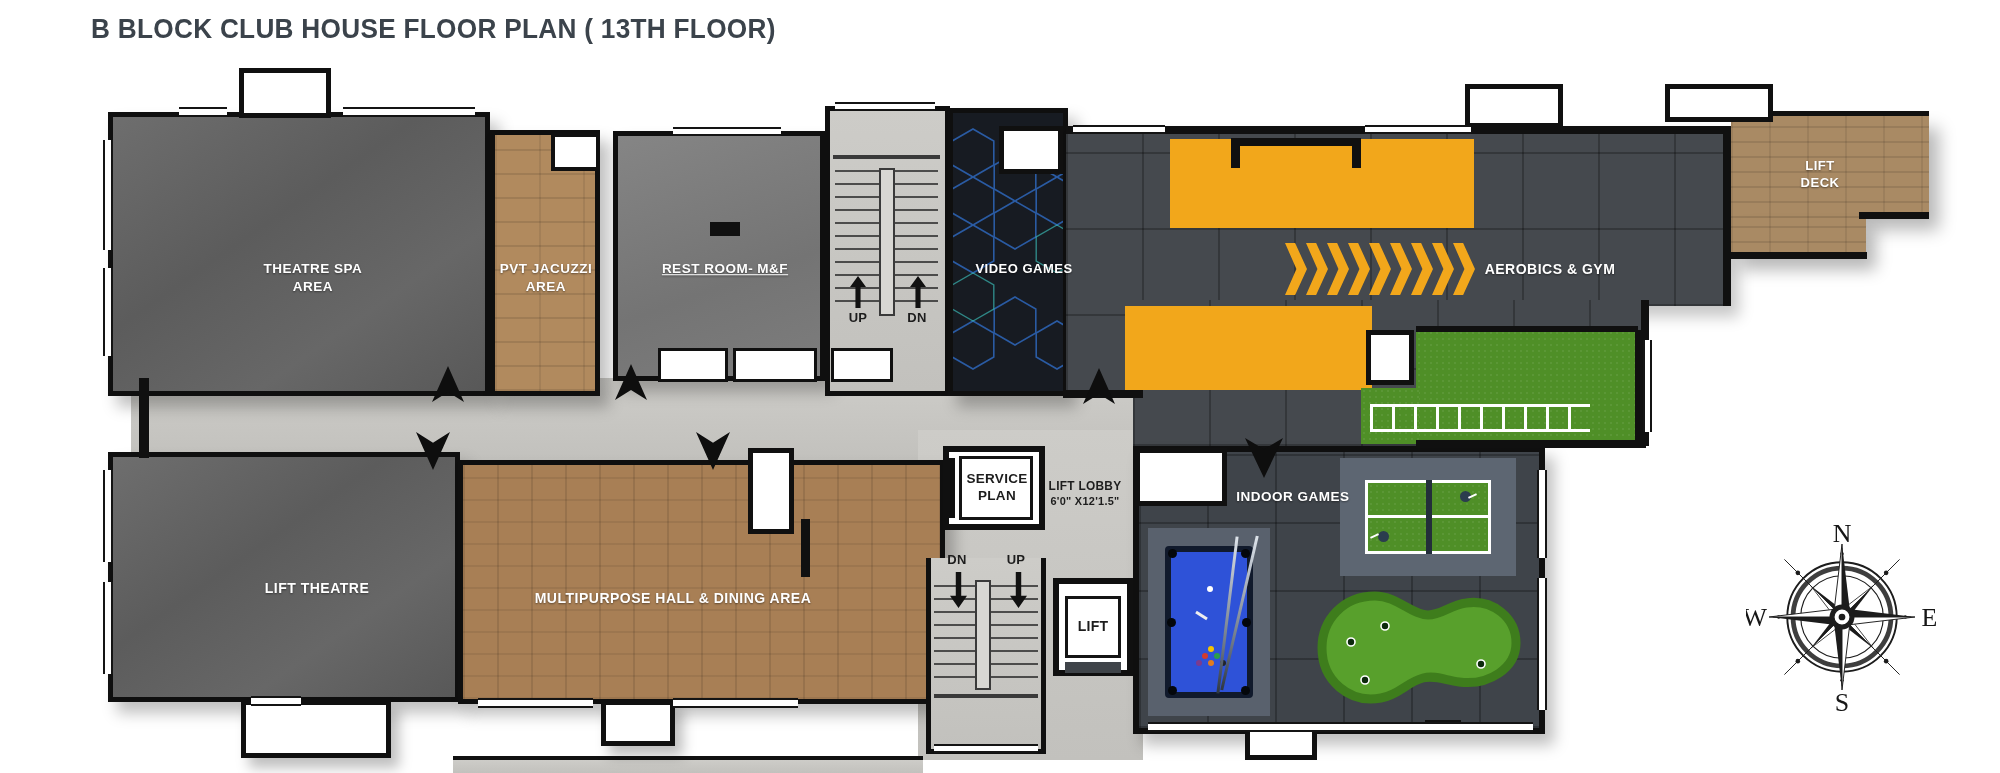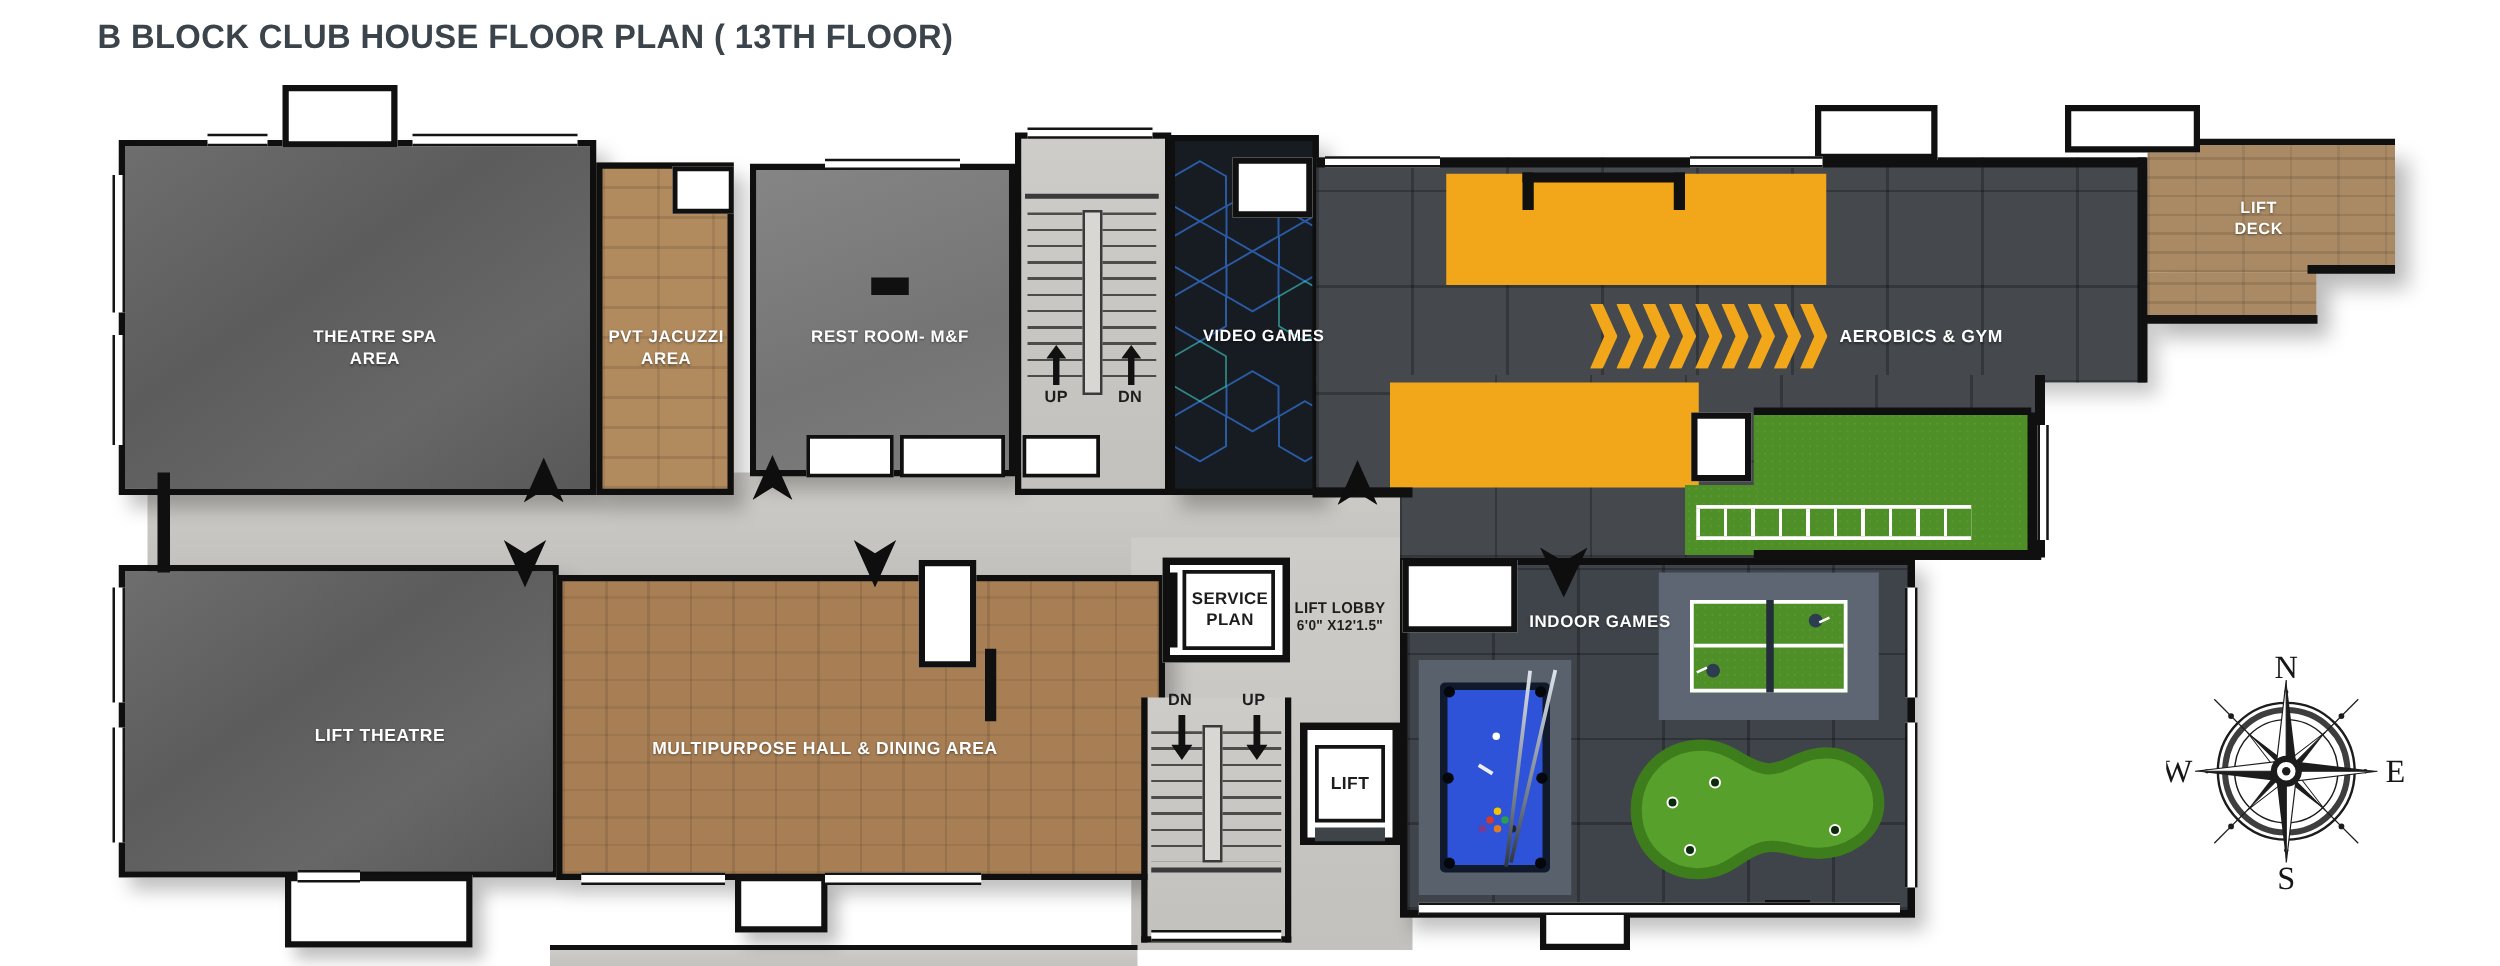--- a/index.html
+++ b/index.html
@@ -4,7 +4,7 @@
 <style>
   html,body{margin:0;padding:0;background:#ffffff;width:2000px;height:773px;overflow:hidden;
     font-family:"Liberation Sans", sans-serif;}
-  .plan{position:absolute;left:0;top:0;width:1808px;height:773px;}
+  .plan{position:absolute;left:13px;top:0;width:1808px;height:773px;}
   .abs{position:absolute;box-sizing:border-box;}
   .room{position:absolute;box-sizing:border-box;border:5px solid #0f0f0f;
     box-shadow:9px 11px 14px rgba(0,0,0,.25);z-index:1;}

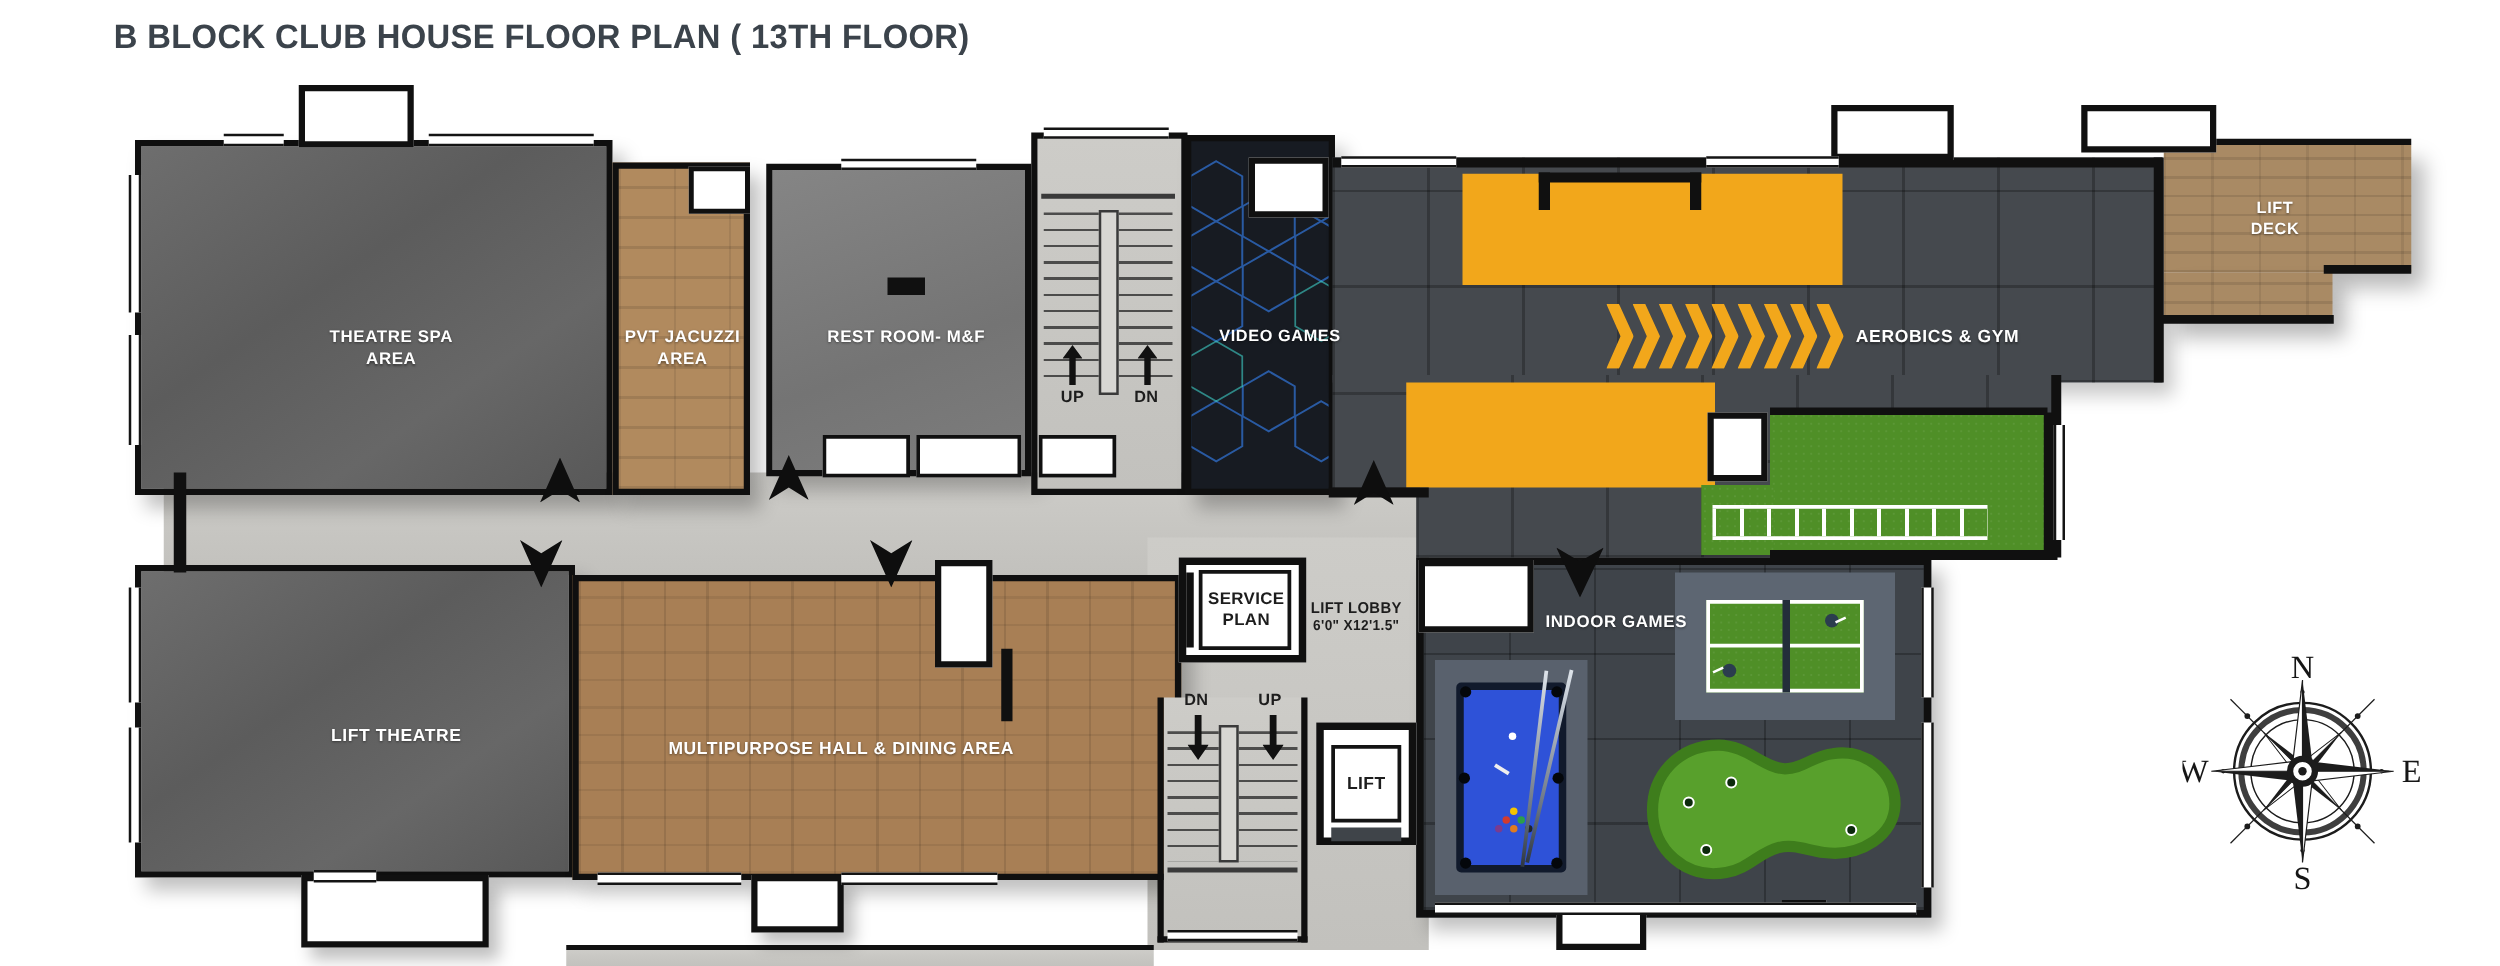--- a/index.html
+++ b/index.html
@@ -82,7 +82,7 @@
   <div class="white-box" style="left:538px;top:133px;width:49px;height:38px;border-width:4px;"></div>
 
   <div class="room concrete-mid" style="left:600px;top:131px;width:212px;height:250px;"></div>
-  <div class="lbl" style="left:712px;top:269px;">REST ROOM- M&amp;F</div>
+  <div class="lbl" style="left:712px;top:269px;text-decoration:underline;">REST ROOM- M&amp;F</div>
   <div class="winh" style="left:660px;top:127px;width:108px;height:9px;"></div>
   <div class="wall" style="left:697px;top:222px;width:30px;height:14px;"></div>
   <div class="white-box" style="left:645px;top:348px;width:70px;height:34px;border-width:3px;"></div>

